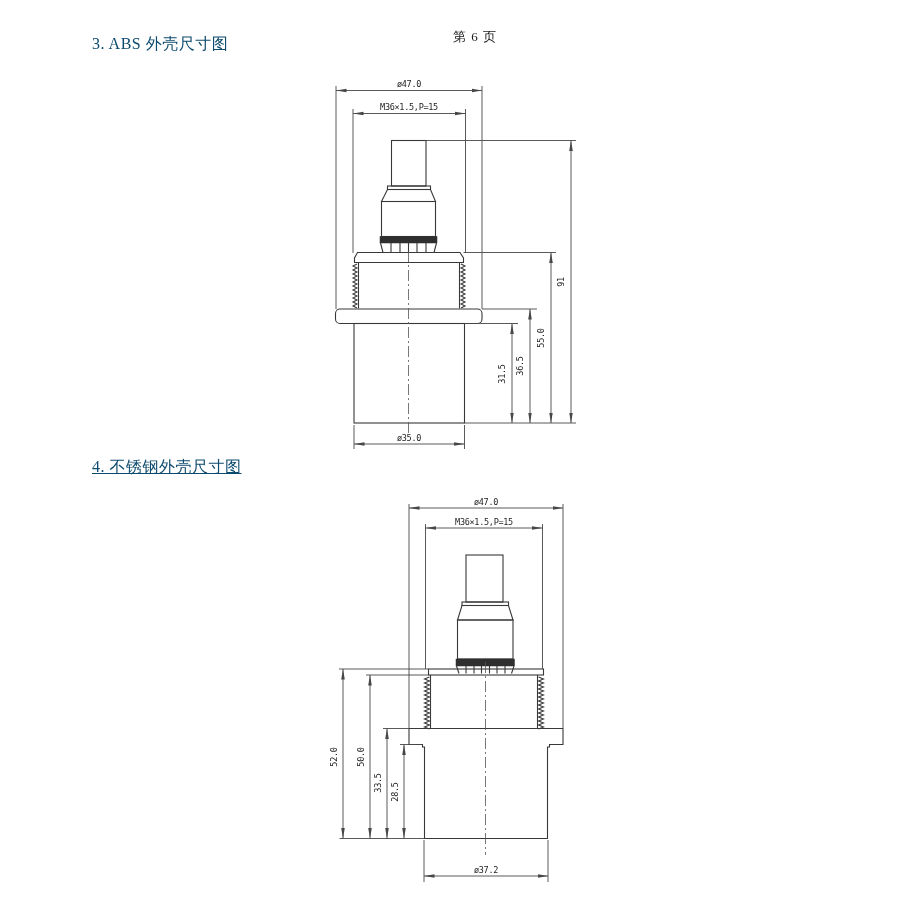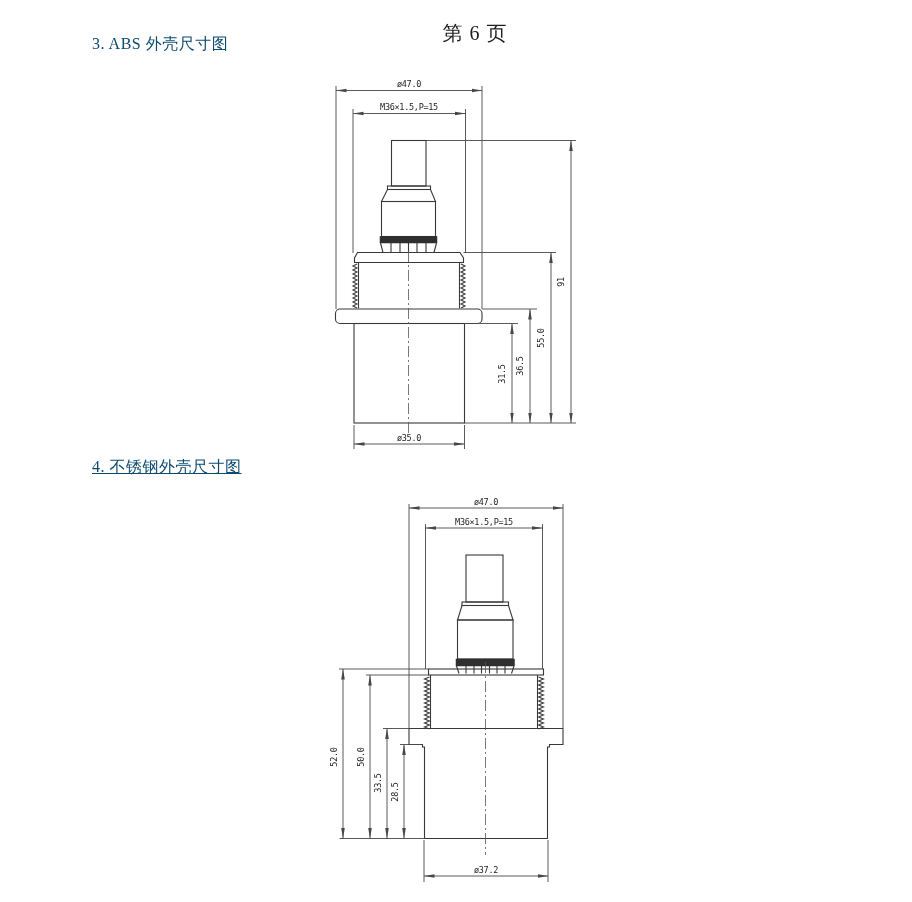--- a/index.html
+++ b/index.html
@@ -5,8 +5,8 @@
   html,body{margin:0;padding:0;background:#888;}
   .page{position:relative;width:912px;height:902px;background:#ffffff;overflow:hidden;
         font-family:"Liberation Serif",serif;}
-  .page-number{position:absolute;left:400px;top:20px;width:150px;text-align:center;
-        font-size:20px;color:#1c1c1c;letter-spacing:1px;}
+  .page-number{position:absolute;left:400px;top:28px;width:150px;text-align:center;
+        font-size:13px;color:#1c1c1c;letter-spacing:1px;}
   .sec-title{position:absolute;left:92px;font-size:16px;color:#0c4a6e;letter-spacing:0.5px;}
   .sec-title.t1{top:34px;}
   .sec-title.t2{top:457px;text-decoration:underline;}

